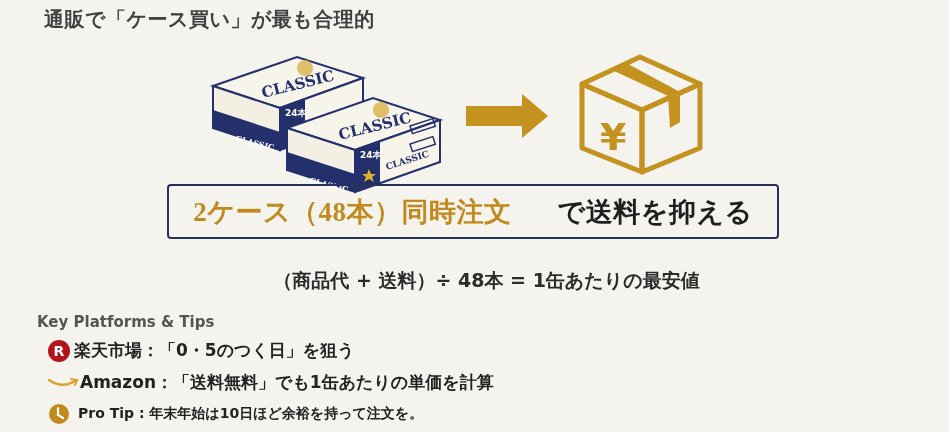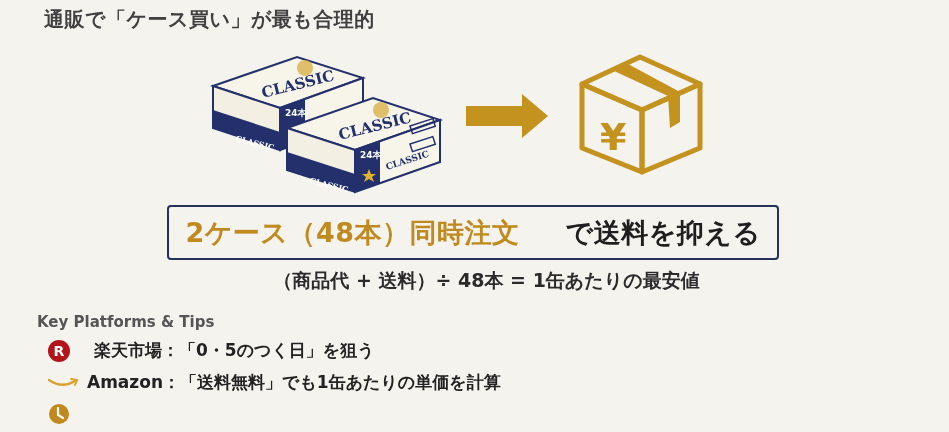--- a/index.html
+++ b/index.html
@@ -19,10 +19,10 @@
     .arrow { position: absolute; left: 462px; top: 90px; width: 90px; height: 52px; }
     .yenbox { position: absolute; left: 576px; top: 52px; width: 132px; height: 126px; }
     .callout {
-      position: absolute; left: 167px; top: 205px; width: 612px; height: 55px;
+      position: absolute; left: 167px; top: 184px; width: 612px; height: 55px;
       border: 2px solid #26325a; border-radius: 4px; box-sizing: border-box;
       display: flex; align-items: center; justify-content: center;
-      font-size: 27px; font-weight: bold; letter-spacing: 0.5px;
+      font-size: 27px; font-weight: bold; letter-spacing: 0.5px; font-family: Liberation Serif, serif;
     }
     .callout .hl { color: #c08a1e; }
     .callout .rest { color: #1e1e1e; margin-left: 46px; }

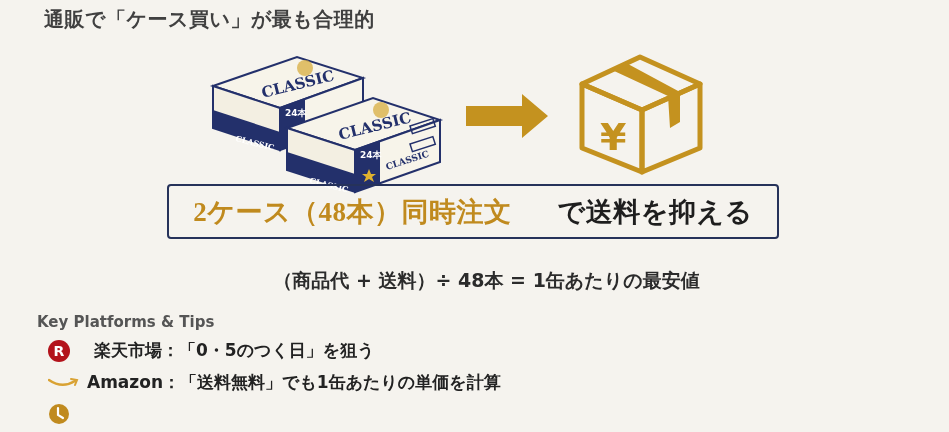--- a/index.html
+++ b/index.html
@@ -38,7 +38,7 @@
     .row1 { top: 339px; }
     .row2 { top: 371px; }
     .row3 { top: 403px; }
-    .row .txt { font-size: 17px; font-weight: bold; color: #222; margin-left: 24px; }
+    .row .txt { font-size: 17px; font-weight: bold; color: #222; margin-left: 4px; }
     .row3 .txt { font-size: 14px; margin-left: 8px; }
     .icon-r {
       width: 22px; height: 22px; border-radius: 50%; background: #b3131b;

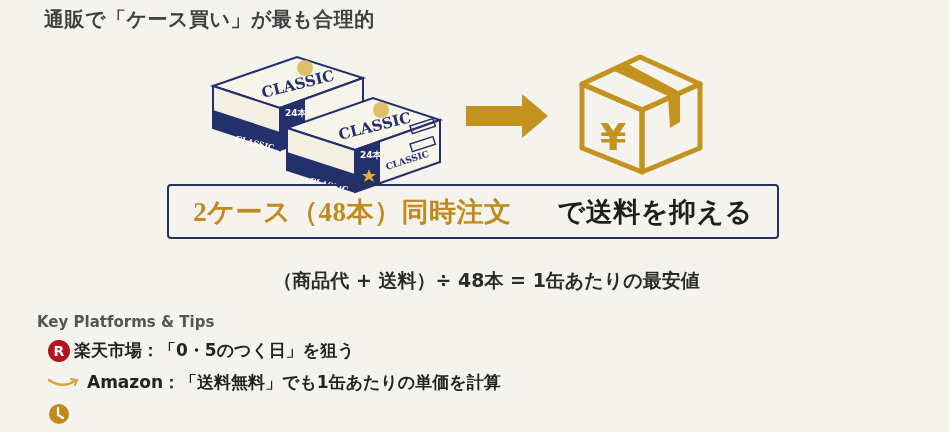--- a/index.html
+++ b/index.html
@@ -116,7 +116,7 @@
     <path d="M1,4 Q14,13 27,5" fill="none" stroke="#d9a233" stroke-width="2.5" stroke-linecap="round"></path>
     <path d="M23,3 L29,4 L27,9" fill="none" stroke="#d9a233" stroke-width="2" stroke-linecap="round"></path>
   </svg>
-  <span class="txt" style="margin-left:7px">Amazon：「送料無料」でも1缶あたりの単価を計算</span>
+  <span class="txt" style="margin-left:0">Amazon：「送料無料」でも1缶あたりの単価を計算</span>
 </div>
 
 <div class="row row3">

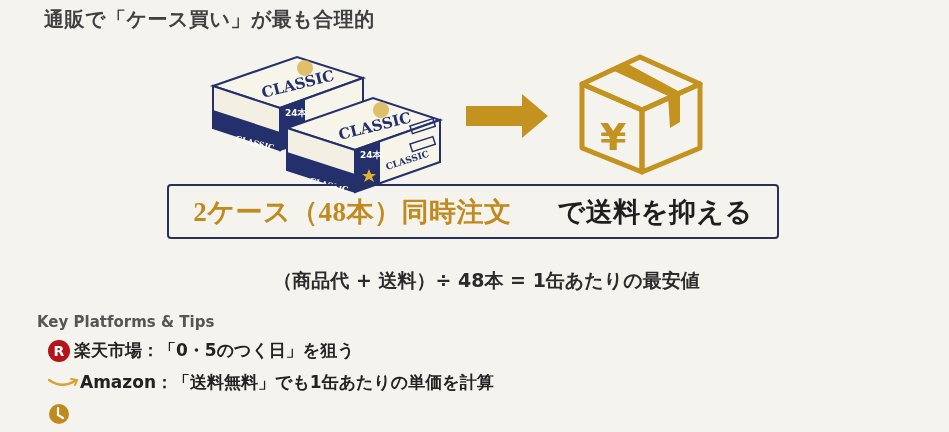--- a/index.html
+++ b/index.html
@@ -124,6 +124,7 @@
     <circle cx="11" cy="11" r="10" fill="#c08a1e"></circle>
     <path d="M10,5 L10,12 L15,15" fill="none" stroke="#fff" stroke-width="2.2" stroke-linecap="round"></path>
   </svg>
+  <span class="txt">Pro Tip : 年末年始は10日ほど余裕を持って注文を。</span>
 </div>
 
 </body></html>

